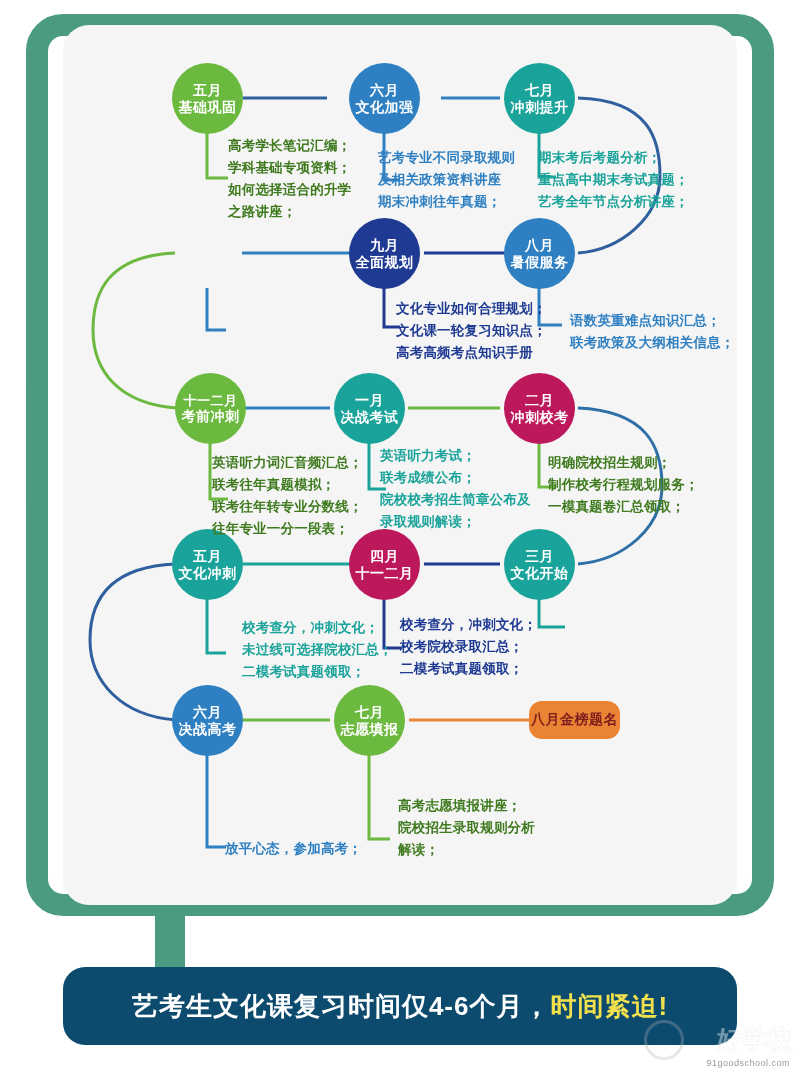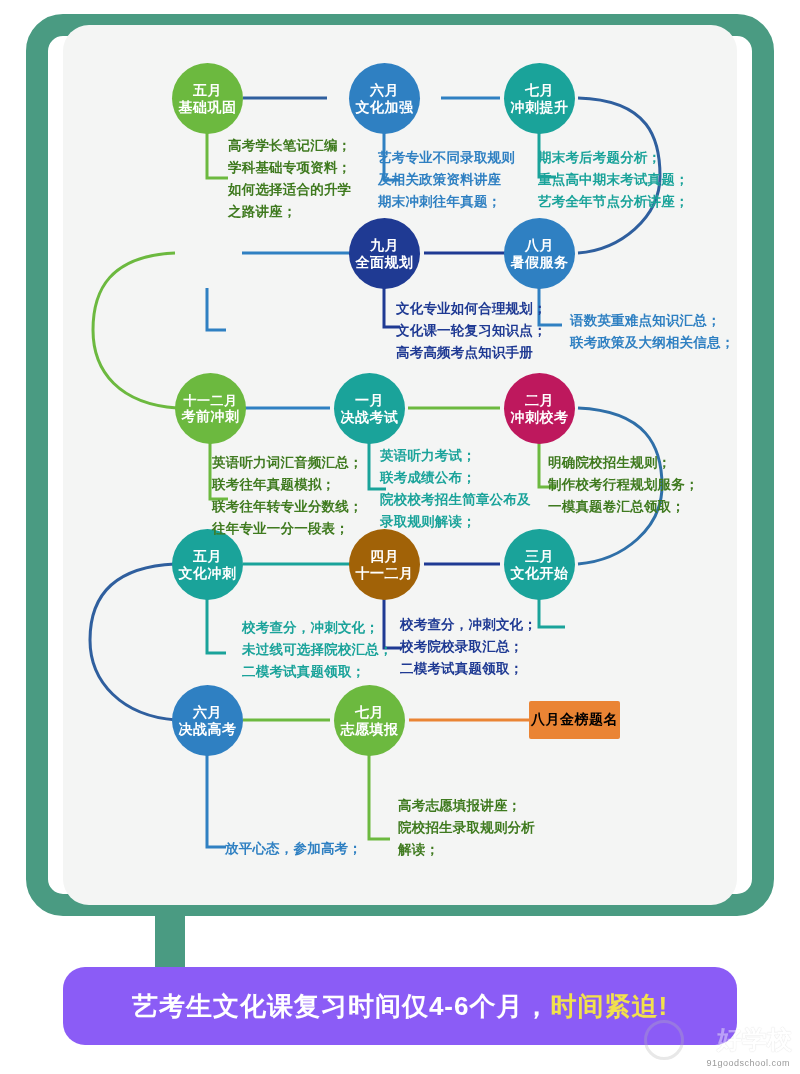--- a/index.html
+++ b/index.html
@@ -181,7 +181,7 @@
     <span class="n1">五月</span>
     <span class="n2">文化冲刺</span>
   </div>
-  <div class="node" style="left:349px;top:529px;width:71px;height:71px;background:#a16207;">
+  <div class="node" style="left:349px;top:529px;width:71px;height:71px;background:#be185d;">
     <span class="n1">四月</span>
     <span class="n2">十一二月</span>
   </div>

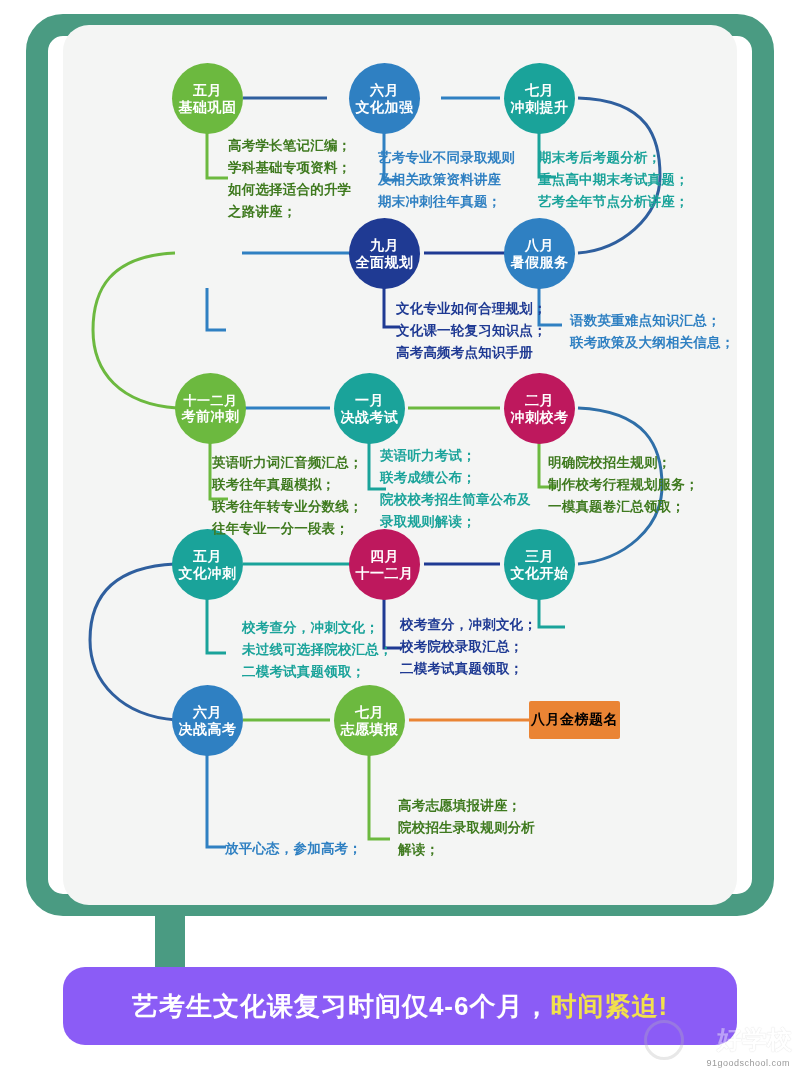--- a/index.html
+++ b/index.html
@@ -34,9 +34,9 @@
   .node .n2{font-size:14px;}
 
   .pill{
-    position:absolute;border-radius:2px;
+    position:absolute;border-radius:13px;
     display:flex;align-items:center;justify-content:center;
-    color:#000000;font-weight:bold;font-size:14px;letter-spacing:.5px;
+    color:#7f1d1d;font-weight:bold;font-size:14px;letter-spacing:.5px;
   }
 
   

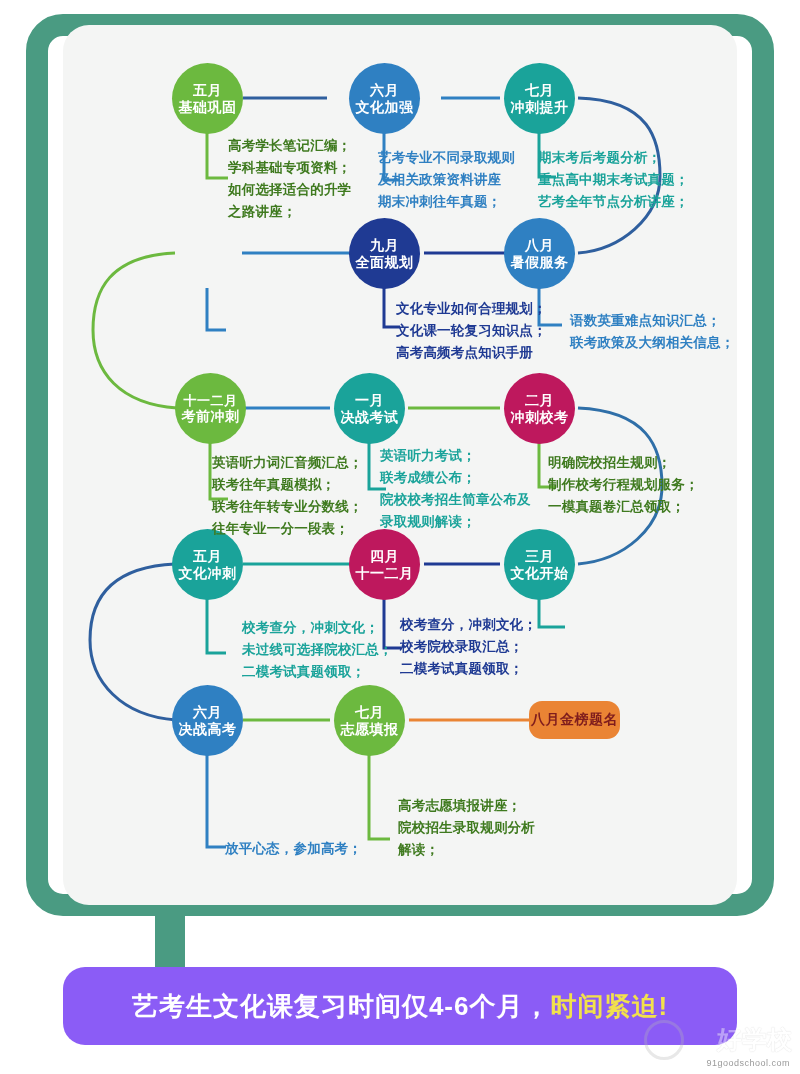--- a/index.html
+++ b/index.html
@@ -48,7 +48,7 @@
   
   .banner{
     position:absolute;left:63px;top:967px;width:674px;height:78px;
-    background:#8b5cf6;border-radius:22px;
+    background:#0c4a6e;border-radius:22px;
     display:flex;align-items:center;justify-content:center;
   }
   .banner .b-main{

